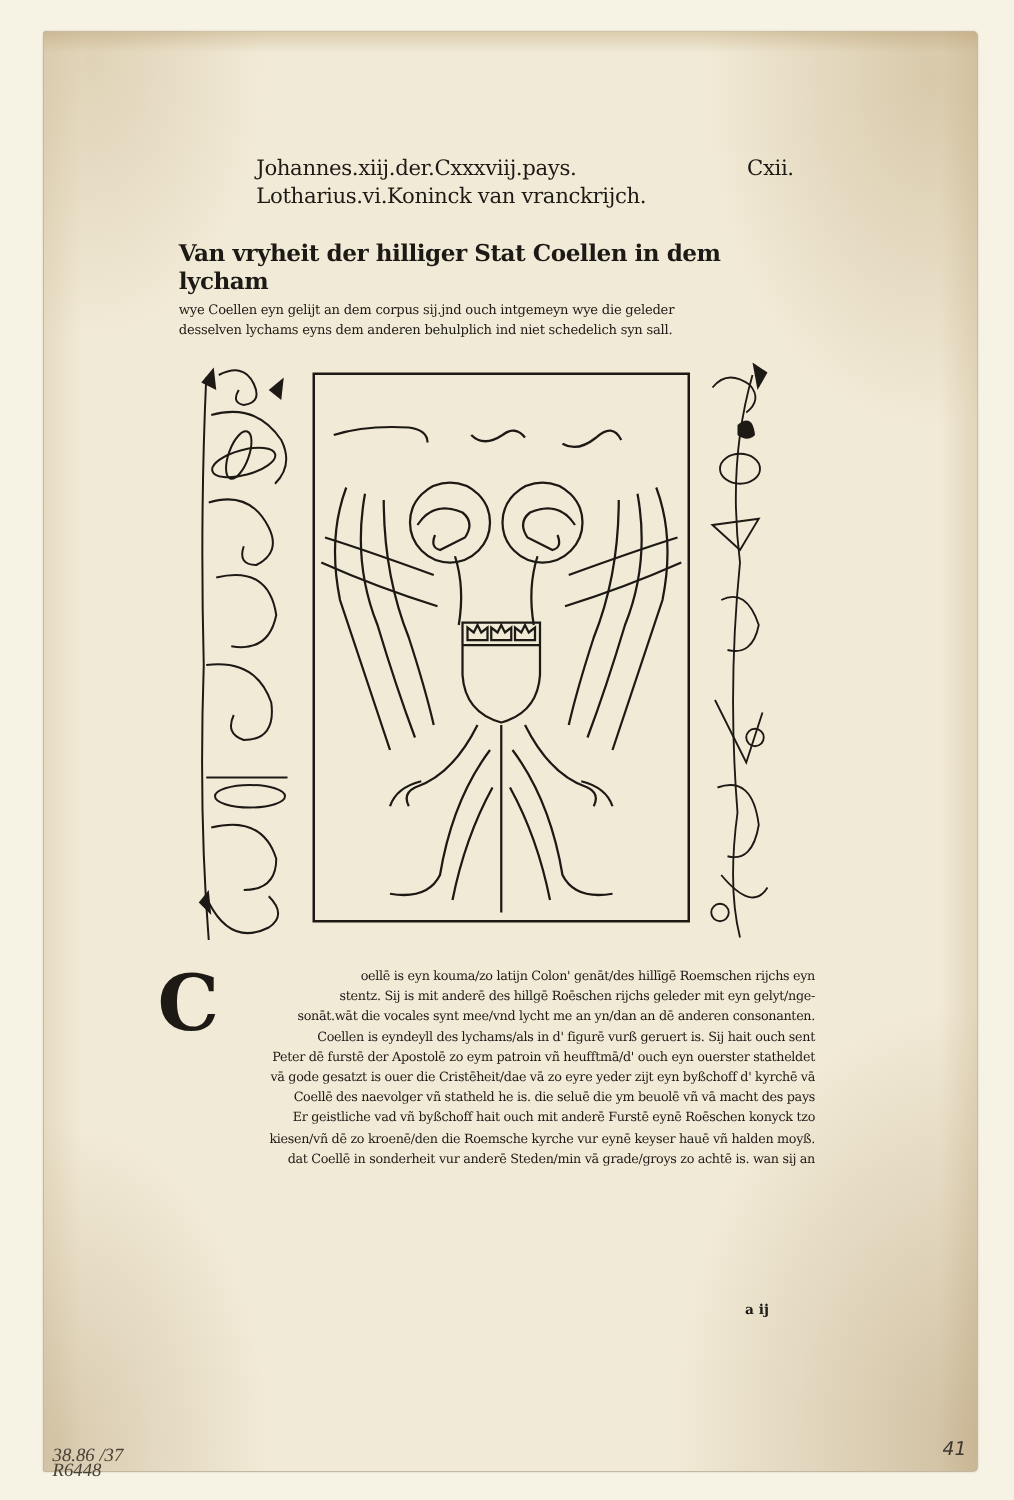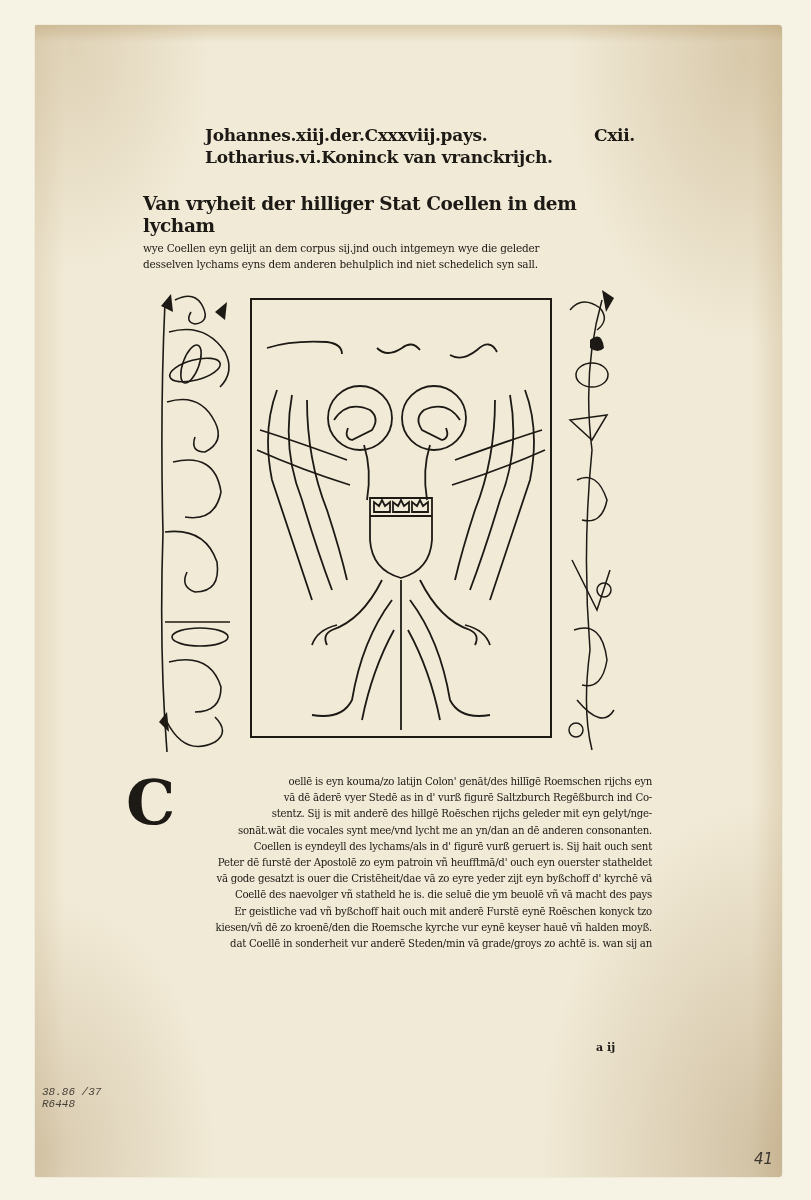--- a/index.html
+++ b/index.html
@@ -27,7 +27,7 @@
   }
   .header {
     position: absolute; left: 205px; top: 124px; width: 430px;
-    font-family: "DejaVu Serif", serif; font-weight: bold;
+    font-family: "DejaVu Serif", serif; font-weight: normal;
     font-size: 17px; line-height: 22px; letter-spacing: -0.3px; color: #1d1a16;
   }
   .folio { position: absolute; right: 0; top: 0; }

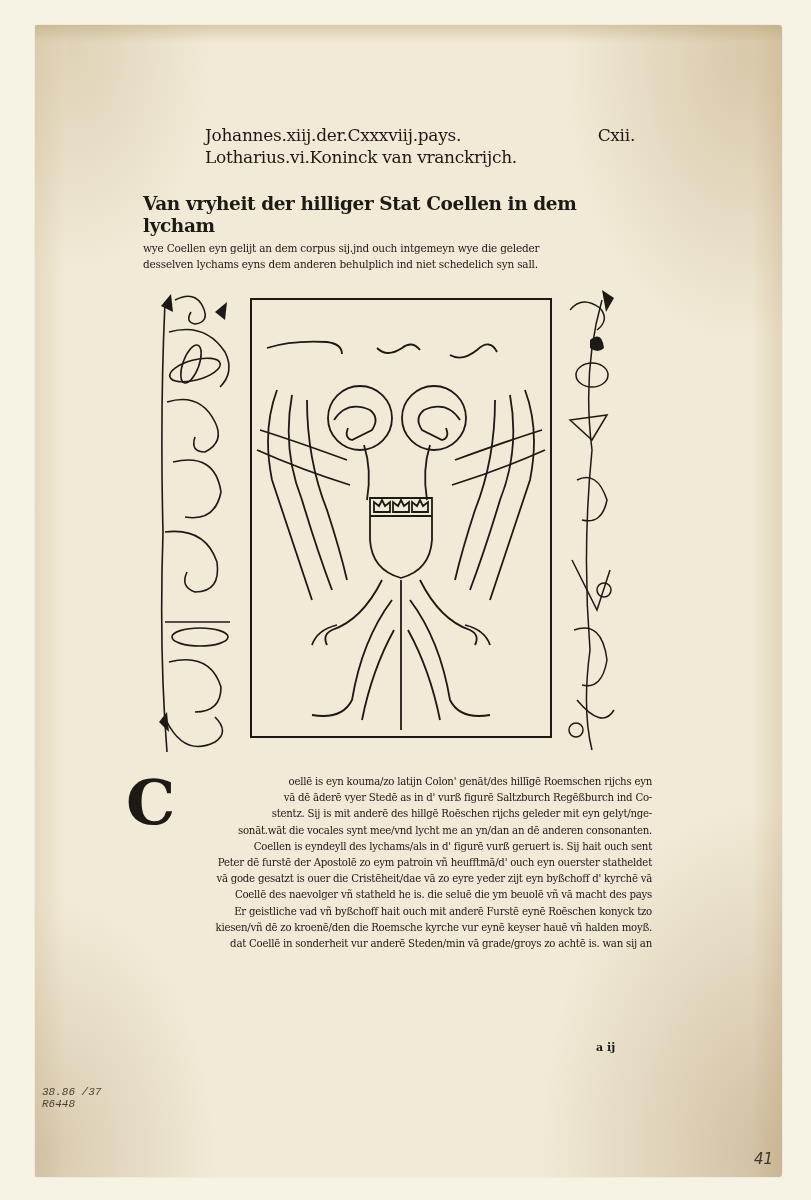--- a/index.html
+++ b/index.html
@@ -189,7 +189,6 @@
 
 <div class="body-text">
   <div class="line indent-1">oellē is eyn kouma/zo latijn Colon' genāt/des hillīgē Roemschen rijchs eyn</div>
-  <div class="line indent-1">vā dē āderē vyer Stedē as in d' vurß figurē Saltzburch Regēßburch ind Co-</div>
   <div class="line indent-1">stentz. Sij is mit anderē des hillgē Roēschen rijchs geleder mit eyn gelyt/nge-</div>
   <div class="line indent-0">sonāt.wāt die vocales synt mee/vnd lycht me an yn/dan an dē anderen consonanten.</div>
   <div class="line indent-s">Coellen is eyndeyll des lychams/als in d' figurē vurß geruert is. Sij hait ouch sent</div>

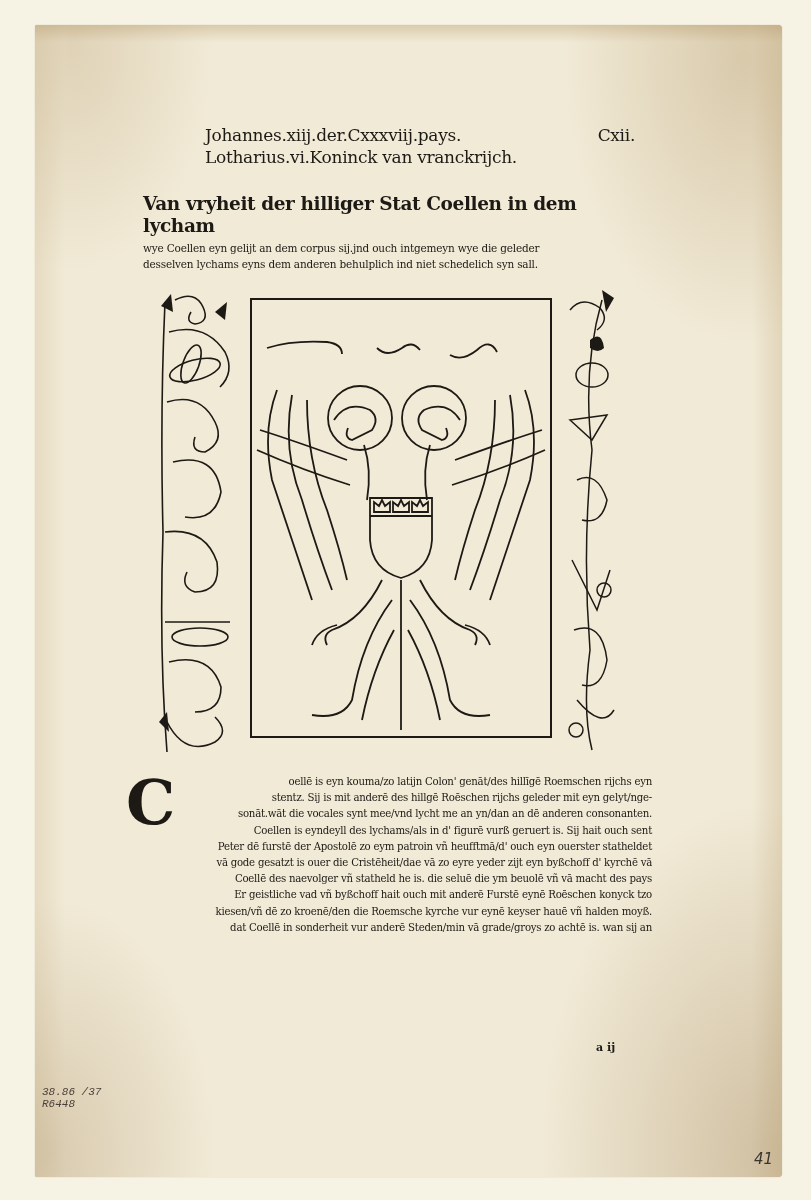--- a/index.html
+++ b/index.html
@@ -63,8 +63,8 @@
     position: absolute; left: 596px; top: 994px; font-weight: bold; font-size: 11px; color: #1d1a16; margin-top: 47px;
   }
   .acc {
-    position: absolute; left: 42px; top: 1086px;
-    font-family: Liberation Mono, monospace; font-size: 11px; line-height: 12px; color: #4a4238;
+    position: absolute; left: 42px; top: 1159px;
+    font-family: Liberation Serif, serif; font-size: 15px; line-height: 12px; color: #4a4238;
     font-style: italic;
   }
   .pg {

